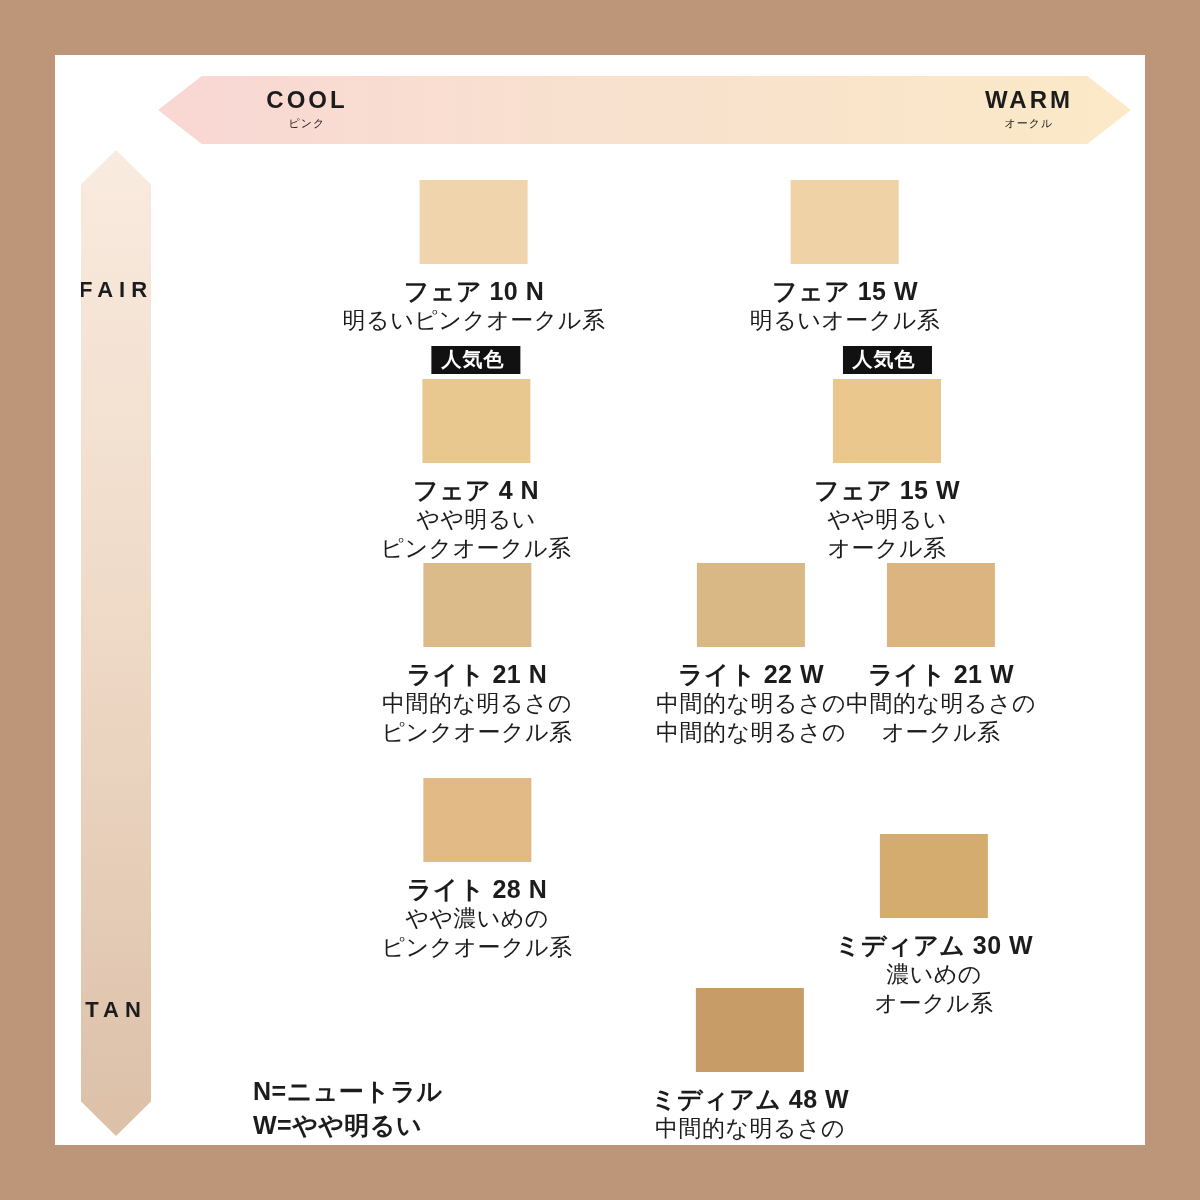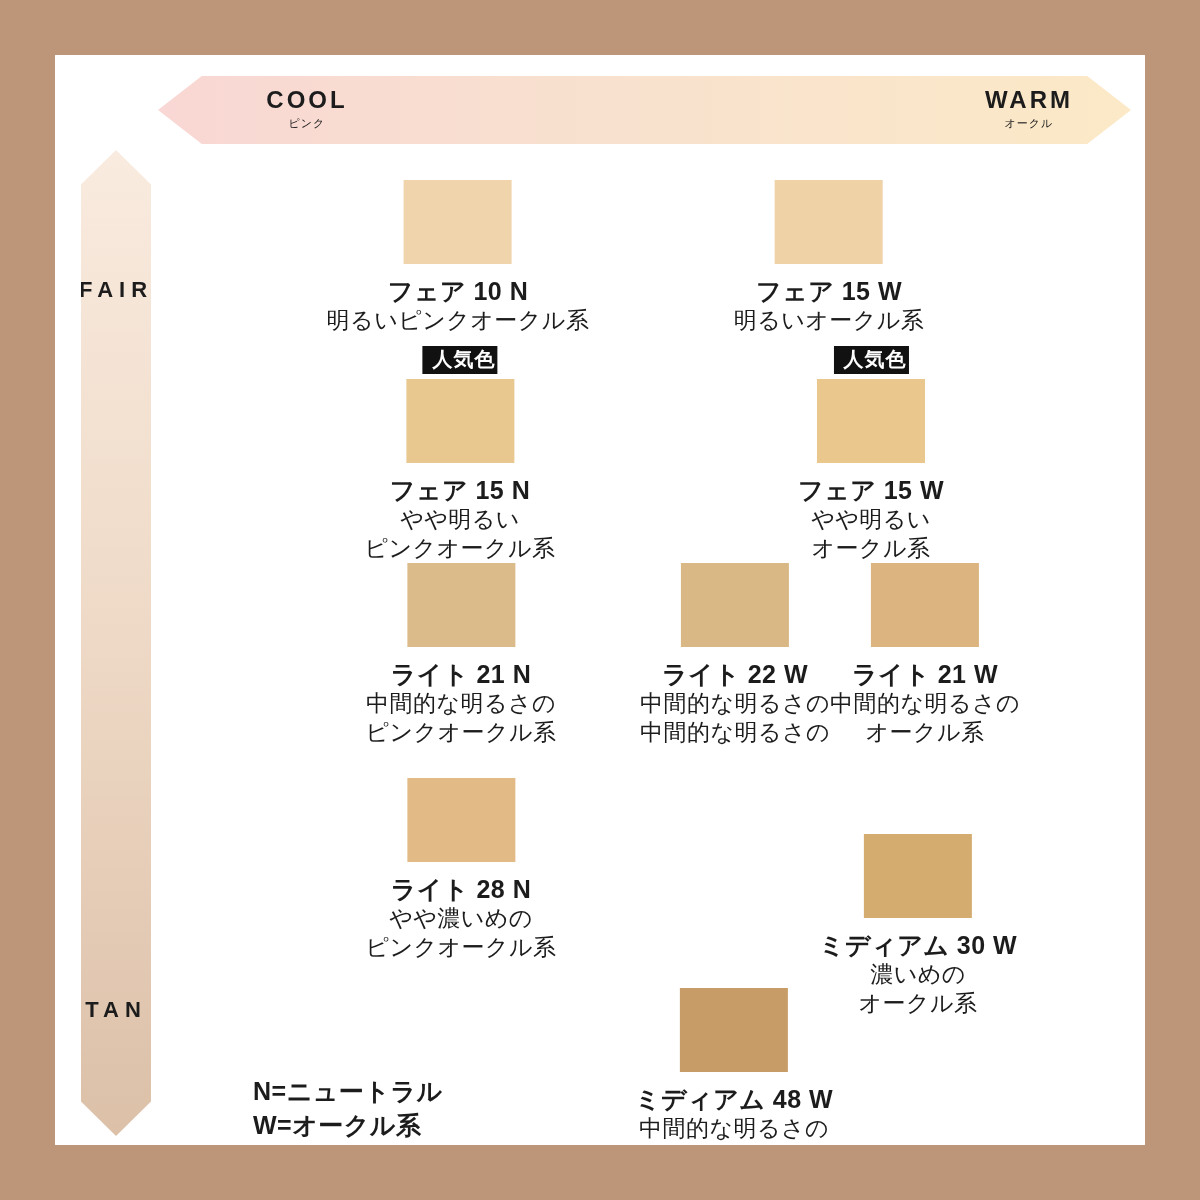--- a/index.html
+++ b/index.html
@@ -50,7 +50,7 @@
   .shade{
     position:absolute;transform:translateX(-50%);
     display:flex;flex-direction:column;align-items:center;
-    text-align:center;white-space:nowrap;
+    text-align:center;white-space:nowrap;margin-left:16px;
   }
   .badge{
     background:#111111;color:#ffffff;

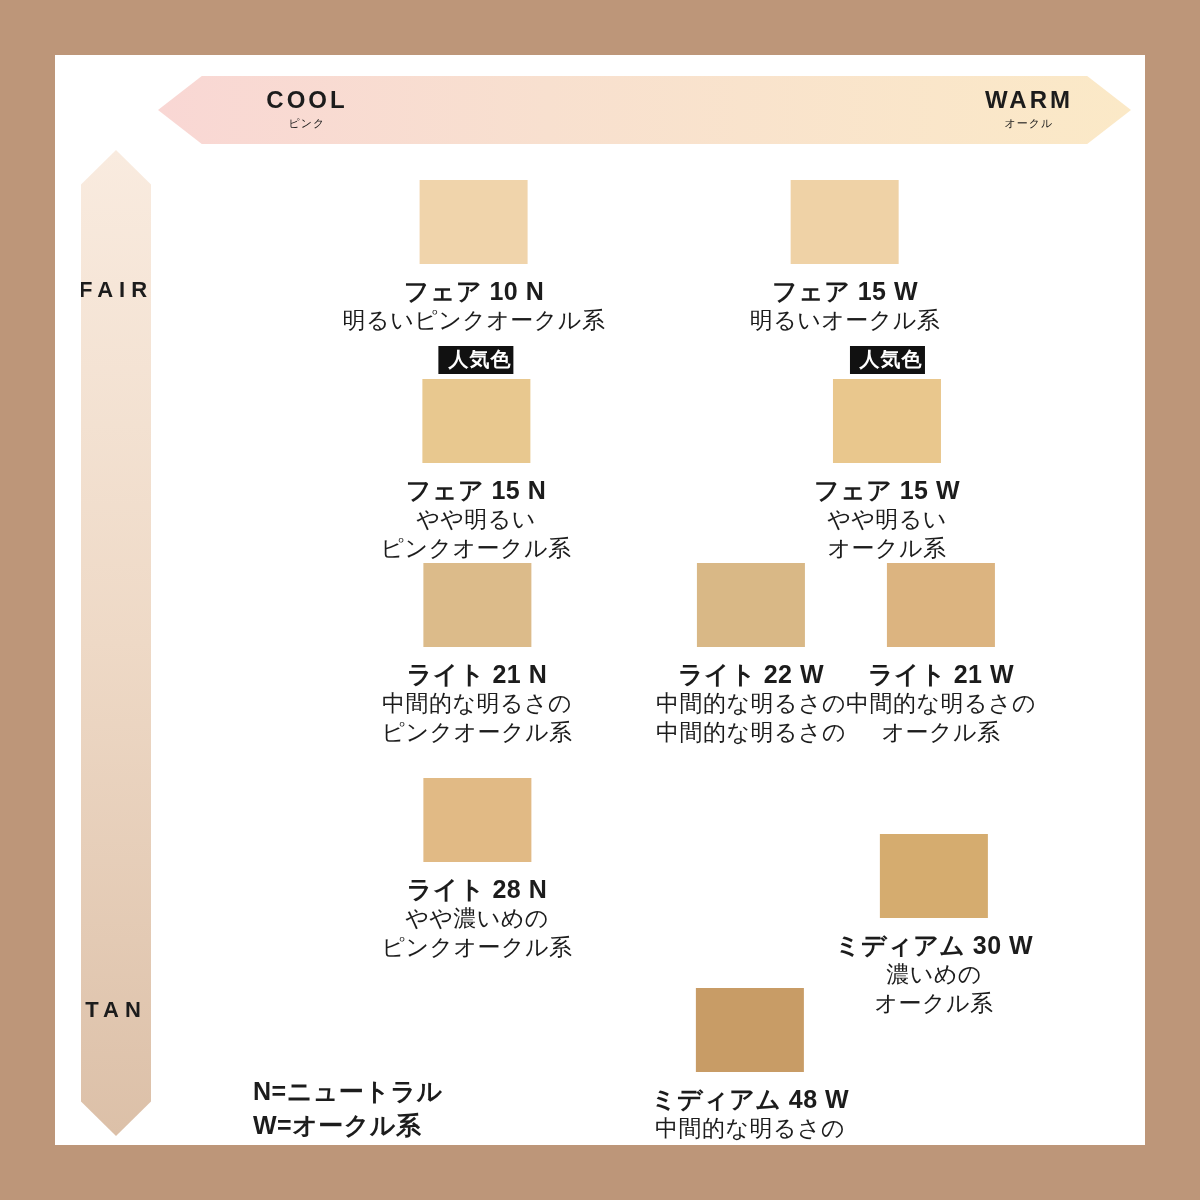--- a/index.html
+++ b/index.html
@@ -55,7 +55,7 @@
   .badge{
     background:#111111;color:#ffffff;
     font-size:20px;font-weight:bold;letter-spacing:1px;
-    padding:2px 2px 4px 10px;margin-bottom:5px;line-height:22px;
+    padding:2px 16px 4px 10px;margin-bottom:5px;line-height:22px;
   }
   .swatch{width:108px;height:84px;}
   .shade-name{

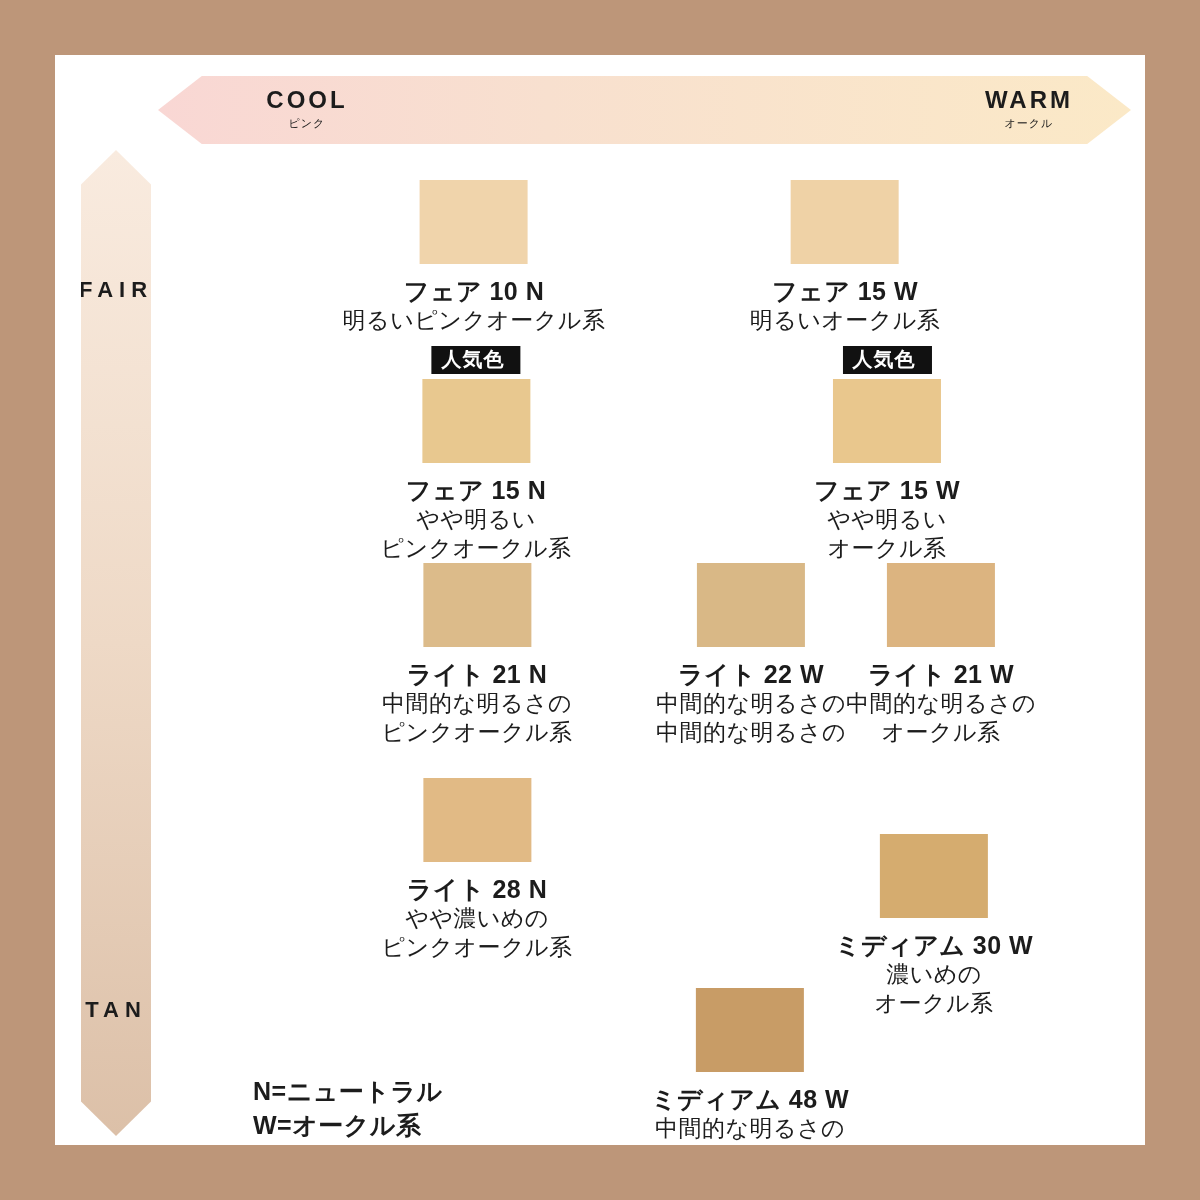--- a/index.html
+++ b/index.html
@@ -108,7 +108,7 @@
     <div class="shade" style="left:405px;top:291px">
       <div class="badge">人気色</div>
       <div class="swatch" style="background-color: rgb(232, 200, 143);"></div>
-      <div class="shade-name">フェア 15 N</div>
+      <div class="shade-name">フェア 4 N</div>
       <div class="shade-desc">やや明るい</div>
       <div class="shade-desc">ピンクオークル系</div>
     </div>

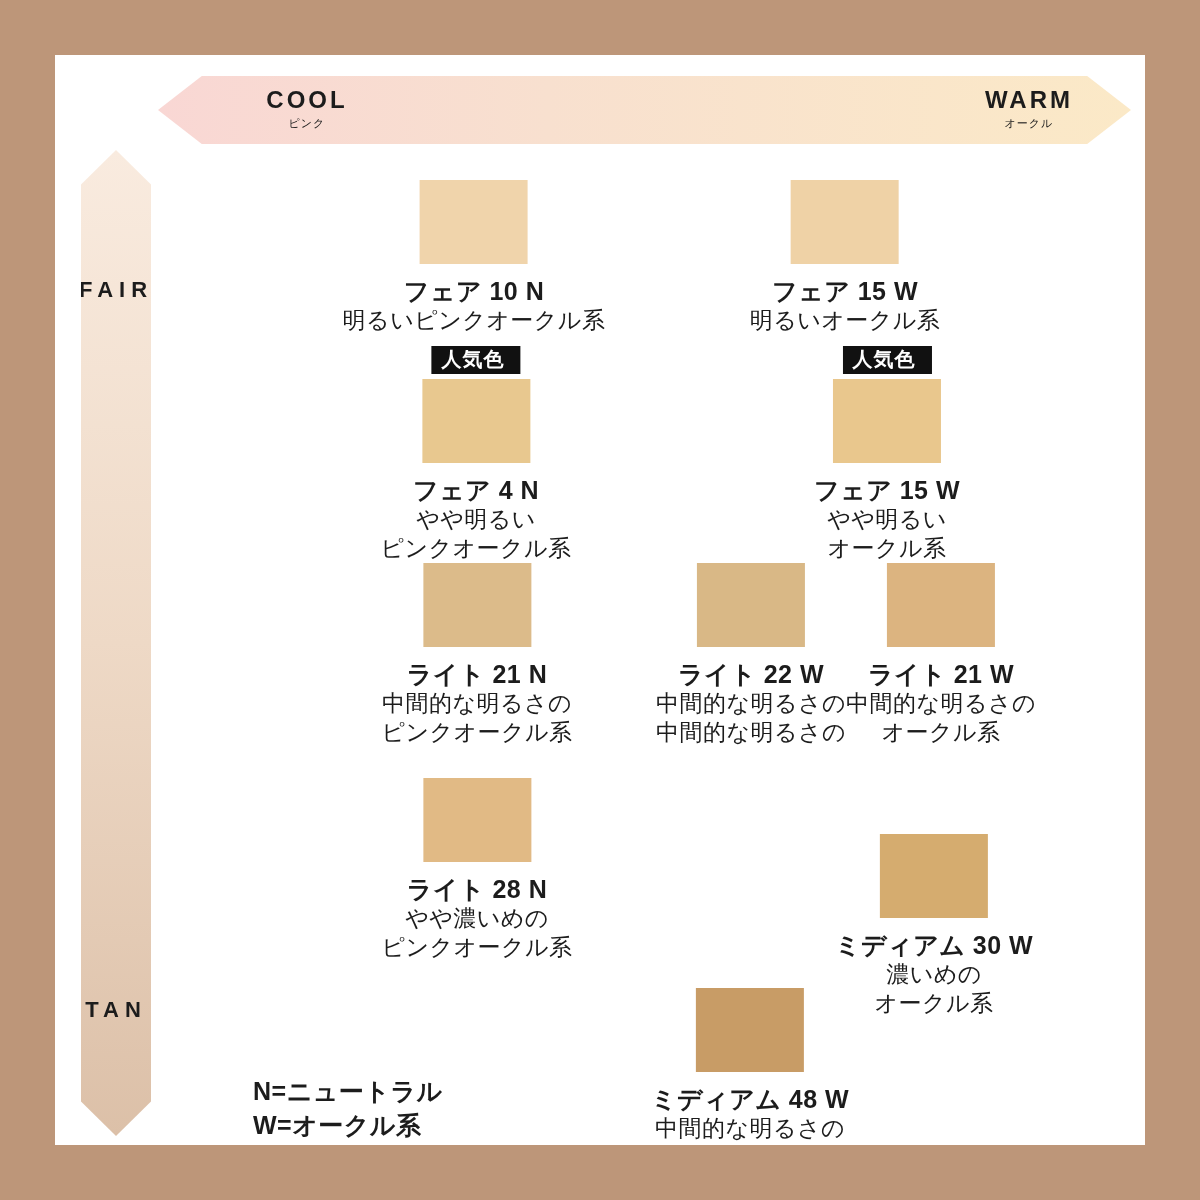--- a/index.html
+++ b/index.html
@@ -164,7 +164,7 @@
 
     <div class="legend">
       <div>N=ニュートラル</div>
-      <div>W=オークル系</div>
+      <div>W=やや明るい</div>
     </div>
 
   </div>

